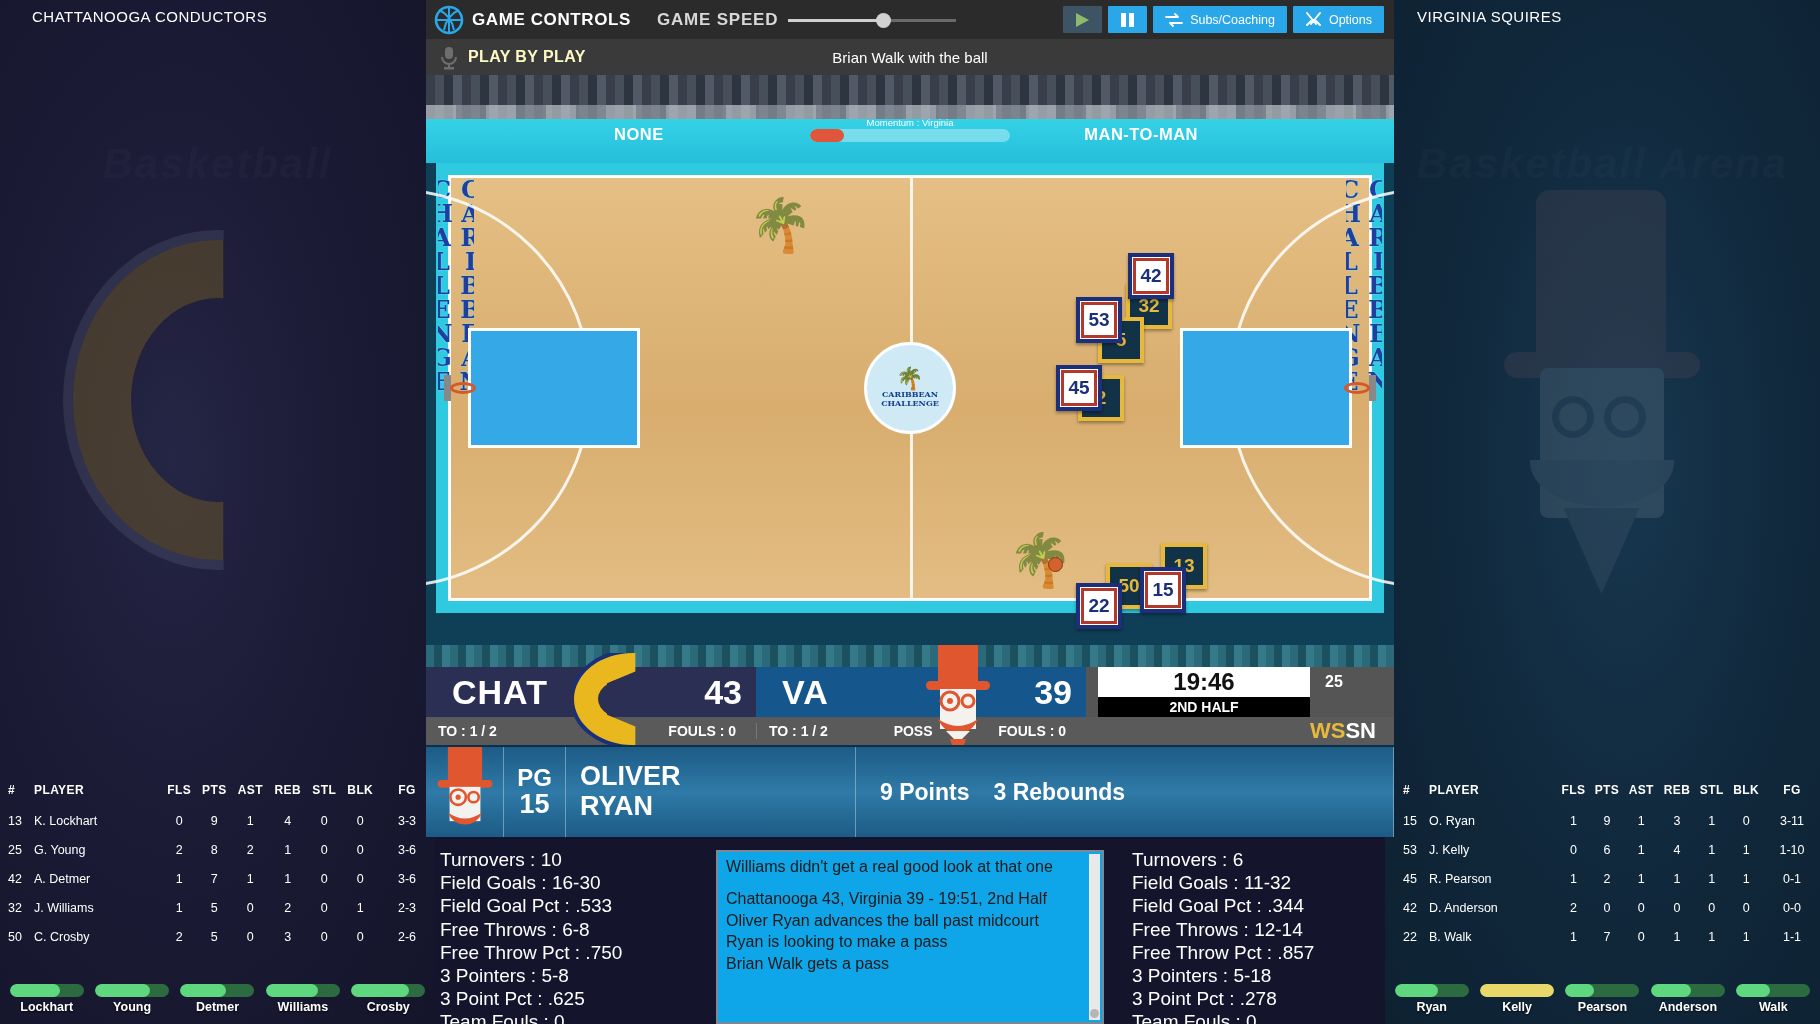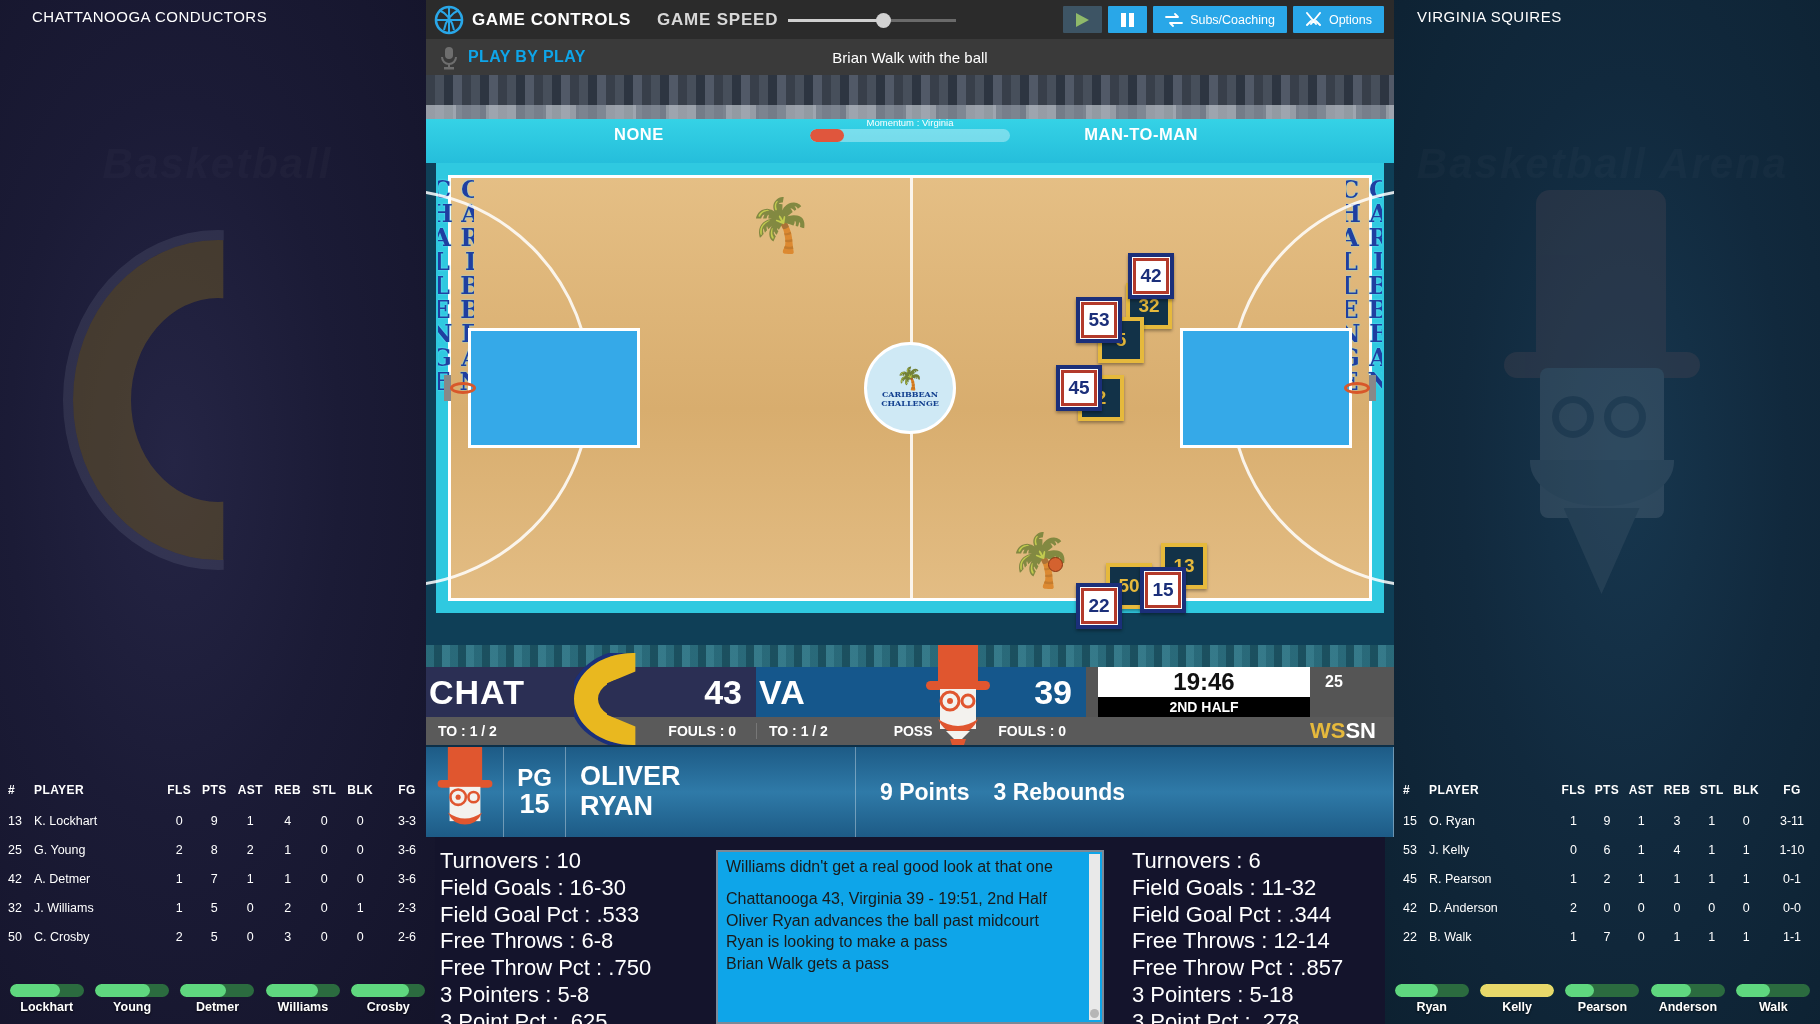--- a/index.html
+++ b/index.html
@@ -163,7 +163,7 @@
     position: relative; padding-left: 10px;
   }
   .mic { width: 26px; height: 26px; position: relative; opacity: .55; }
-  .pbp-label { color: #0ea5e9; font-size: 16px; font-weight: bold; letter-spacing: .4px; margin-left: 6px; }
+  .pbp-label { color: #fef9c3; font-size: 16px; font-weight: bold; letter-spacing: .4px; margin-left: 6px; }
   .pbp-text {
     position: absolute; left: 0; right: 0; text-align: center;
     color: #fff; font-size: 15px;

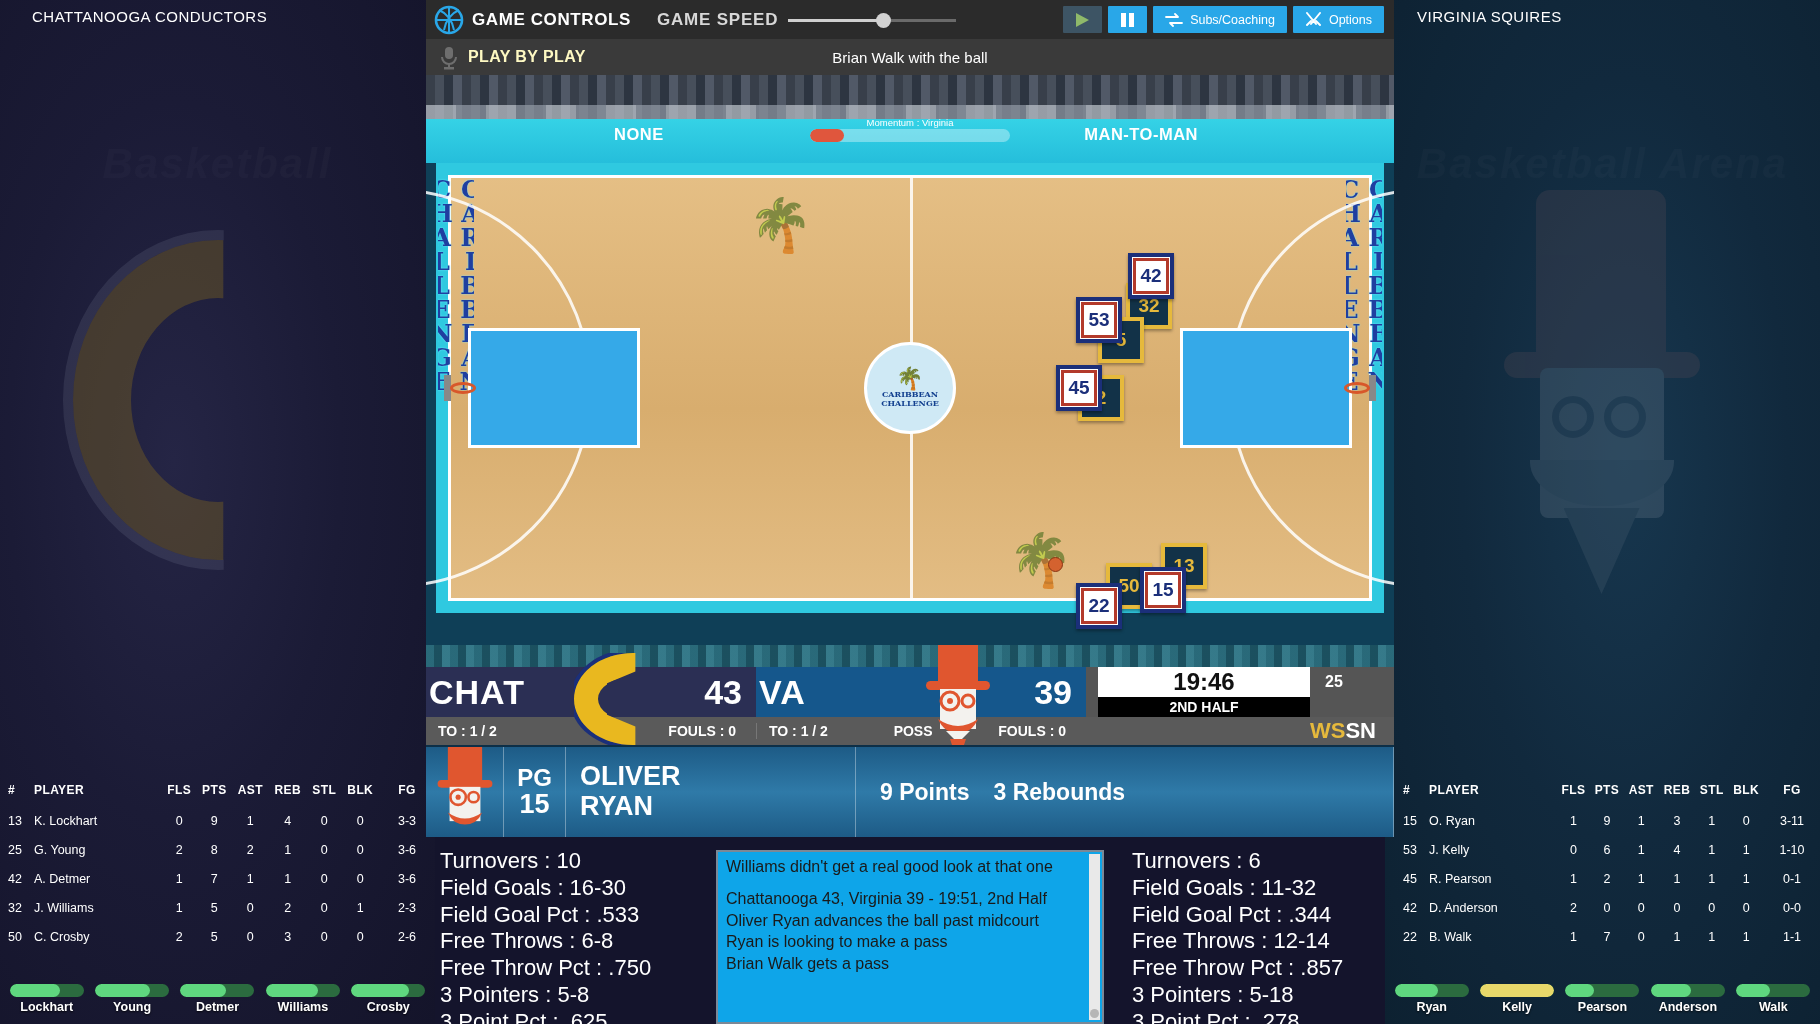--- a/index.html
+++ b/index.html
@@ -294,7 +294,7 @@
   .sb-main { position: absolute; left: 0; right: 0; top: 22px; height: 50px; display: flex; }
   .sb-home { flex: 0 0 330px; background: #2b2f54; display: flex; align-items: center; }
   .sb-away { flex: 0 0 330px; background: #15578c; display: flex; align-items: center; }
-  .sb-abbr { font-size: 34px; font-weight: bold; color: #fff; padding-left: 3px; letter-spacing: 1px; }
+  .sb-abbr { font-size: 34px; font-weight: bold; color: #fff; padding-left: 26px; letter-spacing: 1px; }
   .sb-score { margin-left: auto; padding-right: 14px; font-size: 34px; font-weight: bold; color: #fff; }
   .sb-clock { flex: 1; position: relative; background: #555; }
   .sb-time {

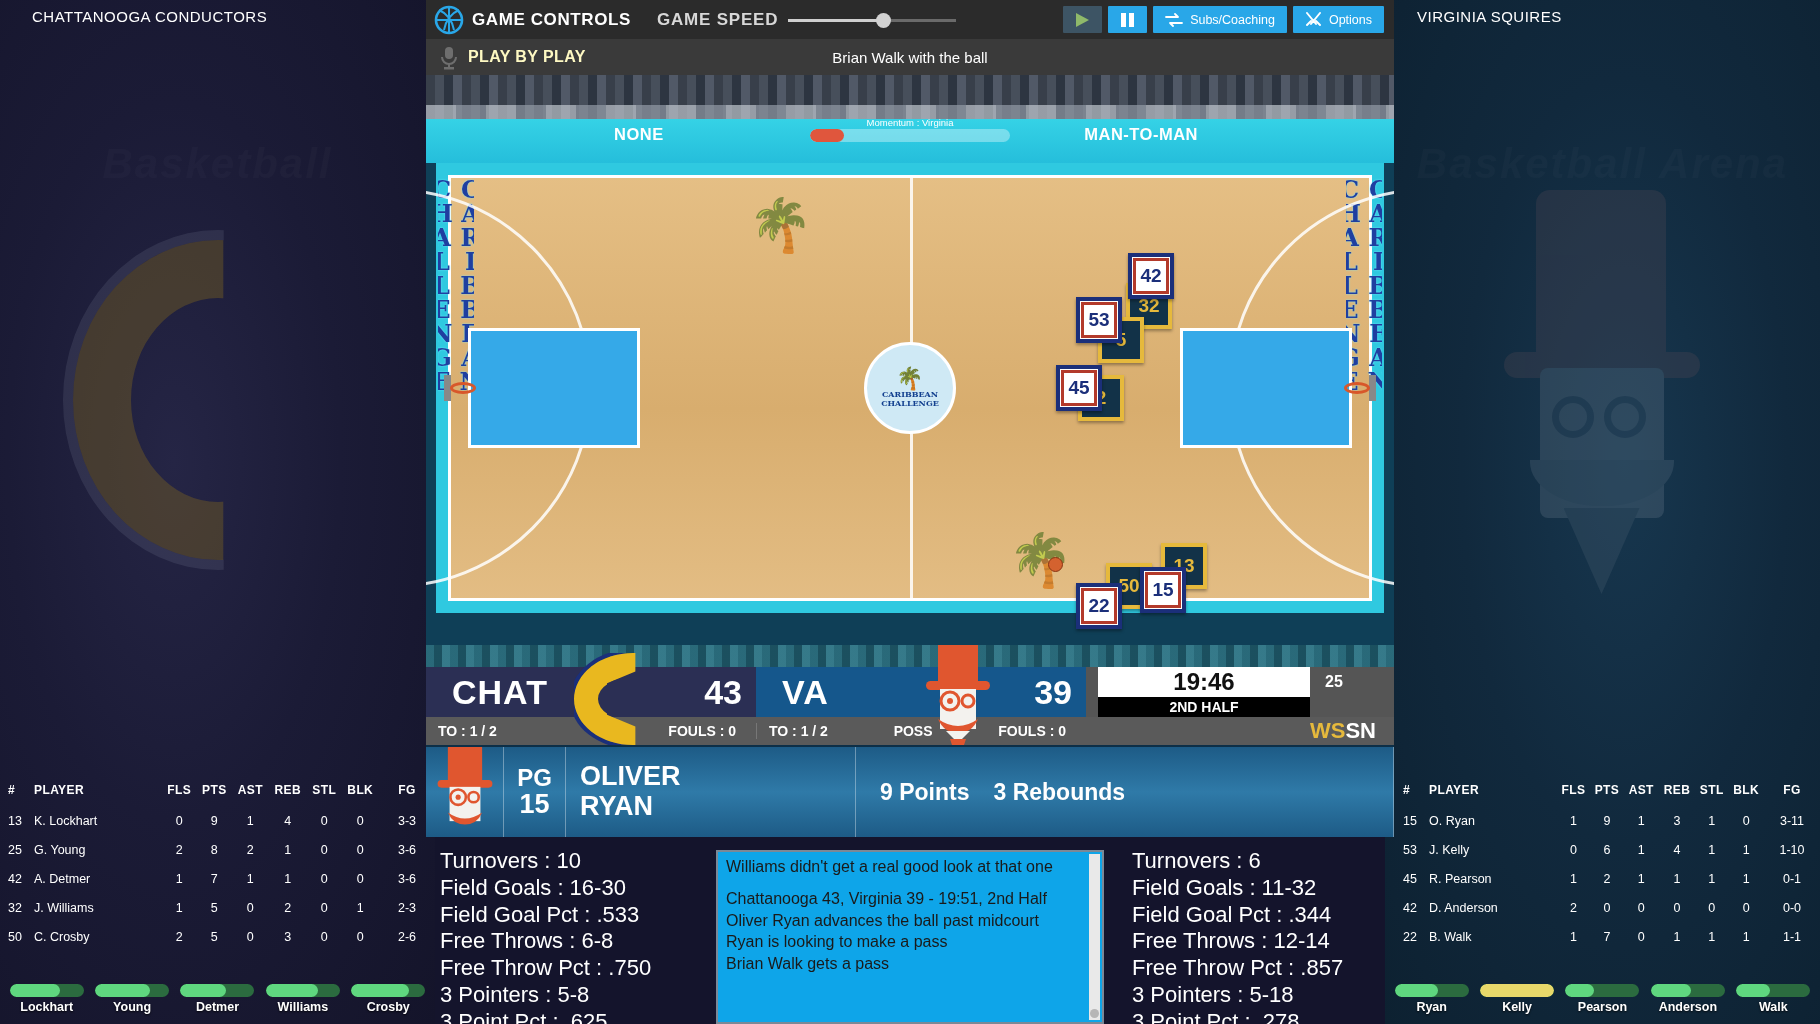--- a/index.html
+++ b/index.html
@@ -351,7 +351,7 @@
   
   .bottom-row { position: absolute; left: 0; right: 0; top: 846px; bottom: 0; display: flex; }
   .team-stats {
-    flex: 0 0 284px; color: #fff; font-size: 22px; line-height: 1.22;
+    flex: 0 0 284px; color: #fff; font-size: 19px; line-height: 1.22;
     padding: 2px 0 0 14px; overflow: hidden;
   }
   .team-stats.right { padding-left: 22px; }

